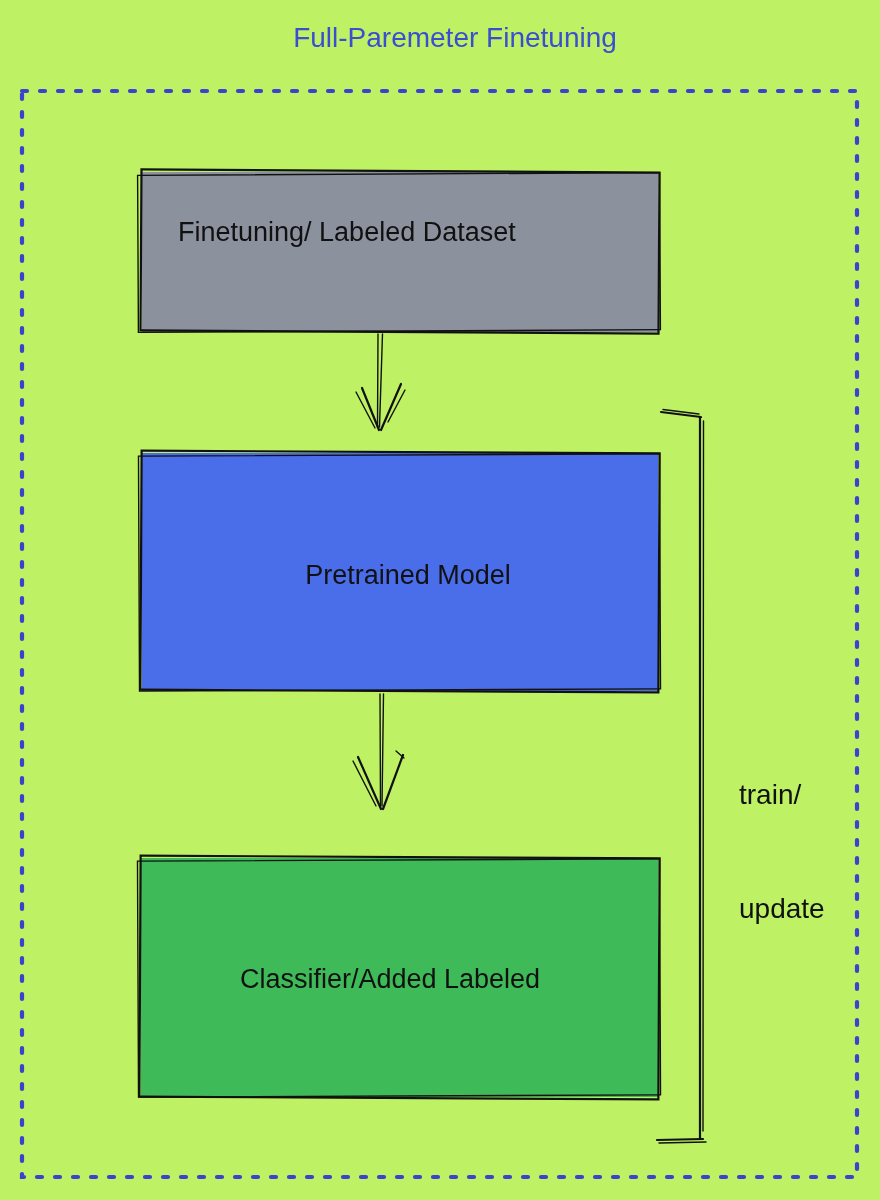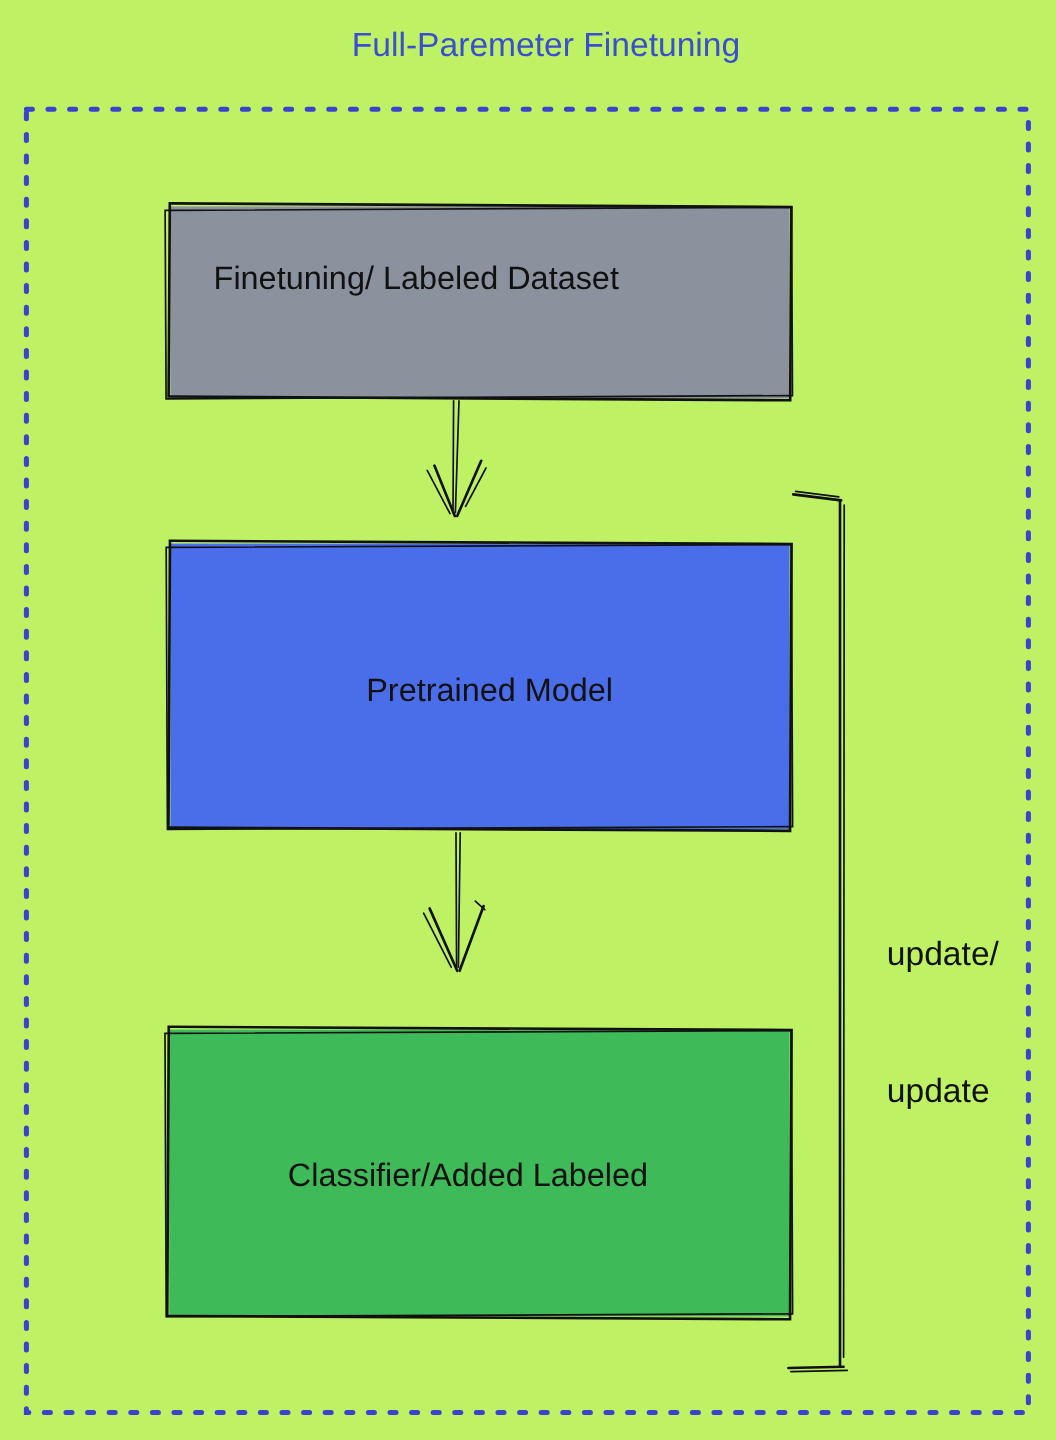--- a/index.html
+++ b/index.html
@@ -114,7 +114,7 @@
   <div class="label center-label" style="left:132px; top:963px; width:516px;">Classifier/Added Labeled</div>
 
   <div class="label bracket-label" style="left:739px; top:700px;">
-    <div>update/</div>
+    <div>train/</div>
     <div>update</div>
   </div>
 

